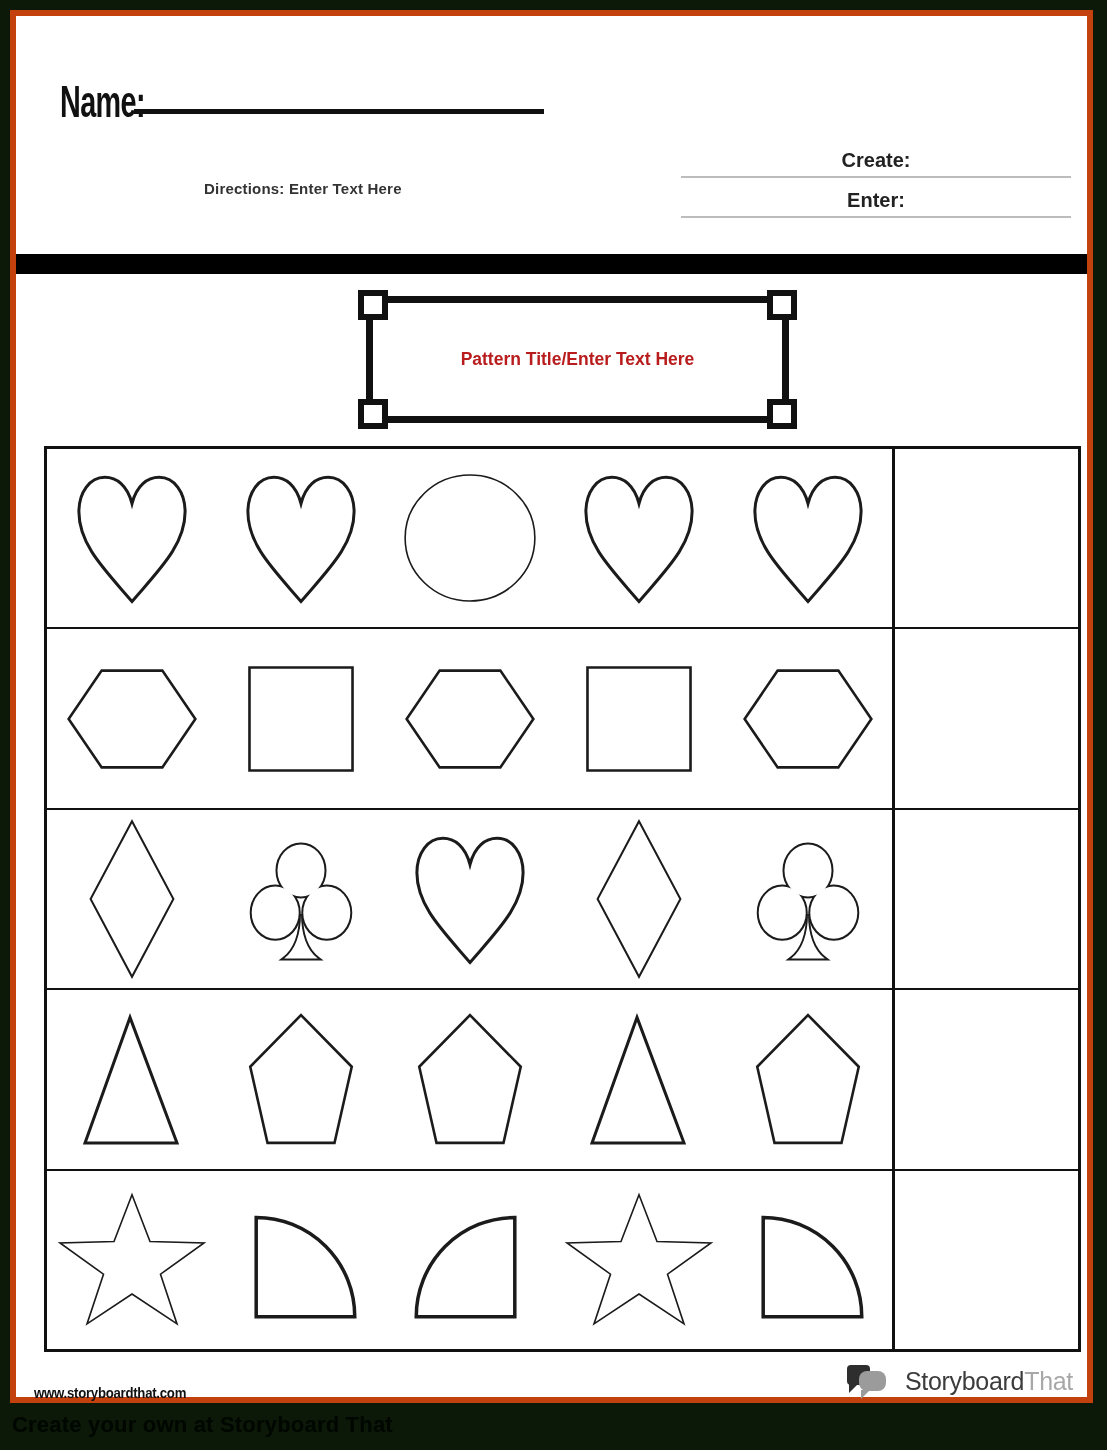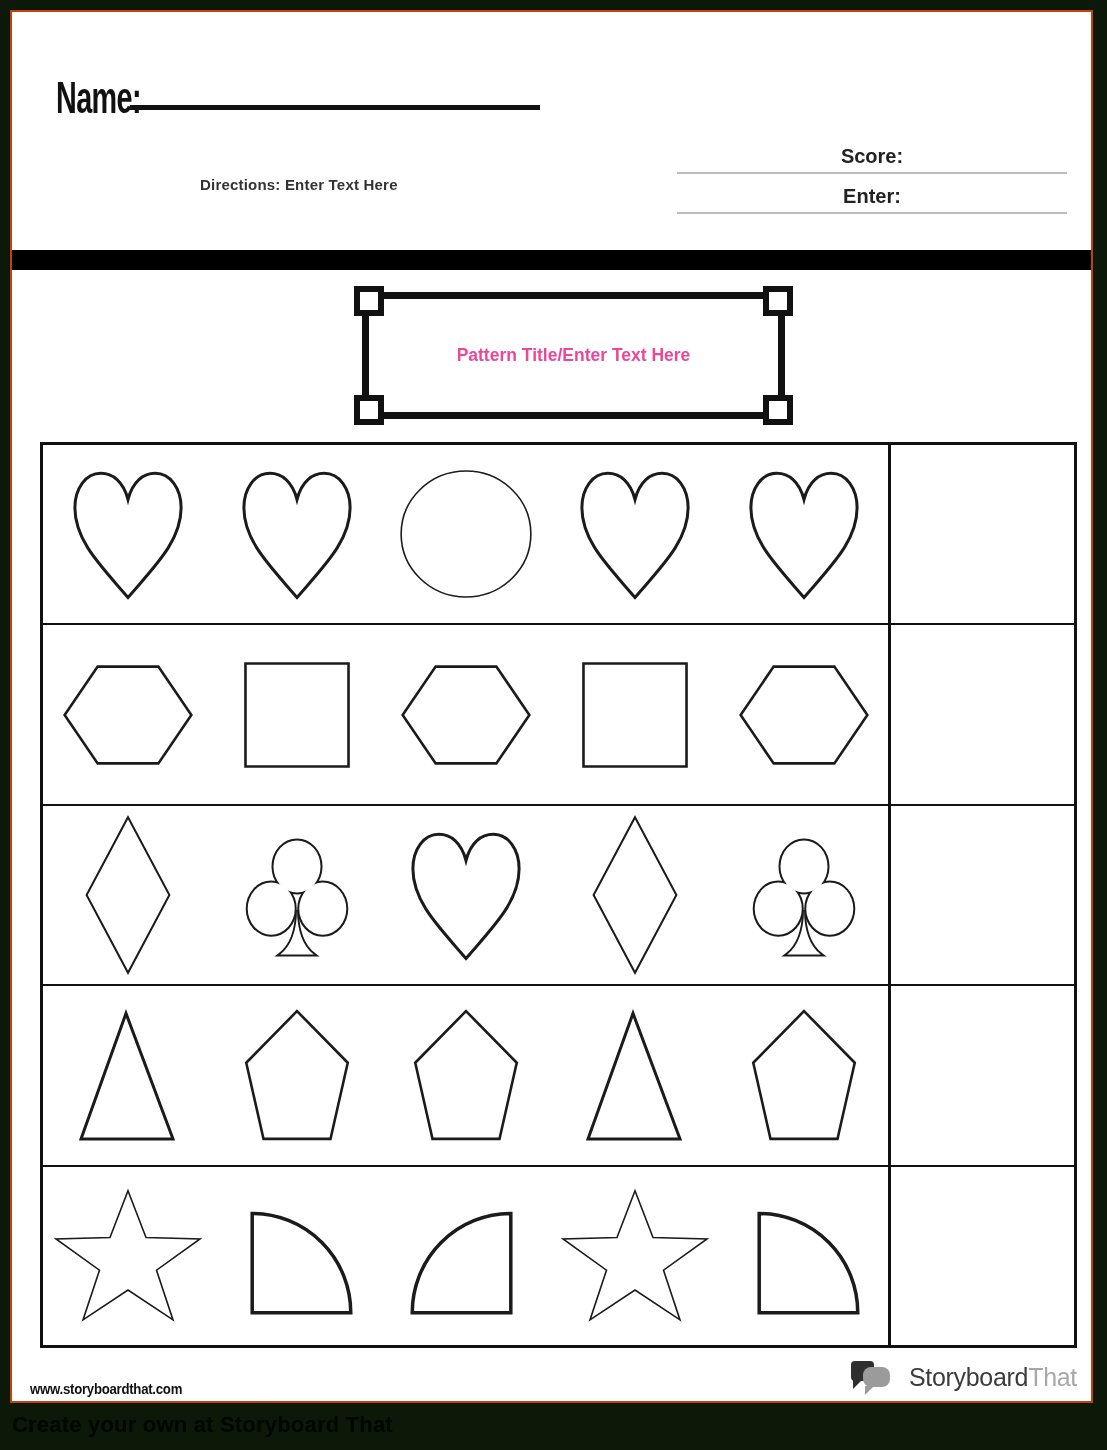--- a/index.html
+++ b/index.html
@@ -14,7 +14,7 @@
     position:absolute;left:10px;top:10px;
     width:1083px;height:1393px;
     background:#ffffff;
-    border:2px solid #c2410c;
+    border:6px solid #c2410c;
     box-sizing:border-box;
   }
   

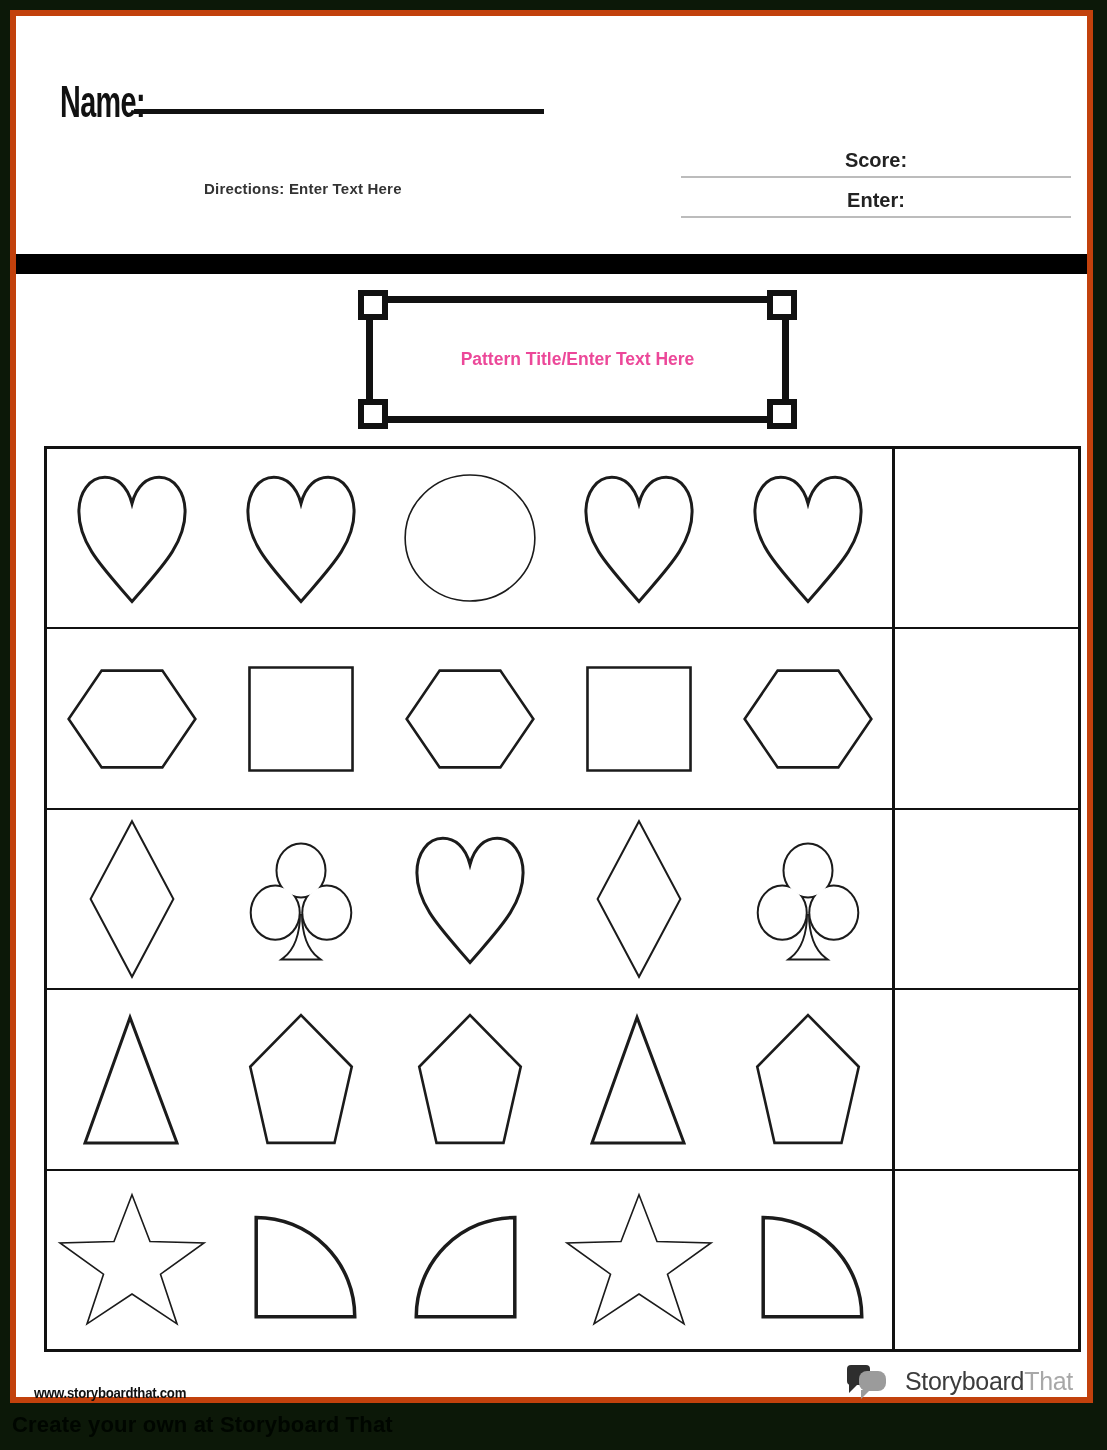--- a/index.html
+++ b/index.html
@@ -127,7 +127,7 @@
 
   <div class="directions">Directions: Enter Text Here</div>
 
-  <div class="score-label">Score:</div>
+  <div class="score-label">Create:</div>
   <div class="score-line"></div>
   <div class="date-label">Enter:</div>
   <div class="date-line"></div>

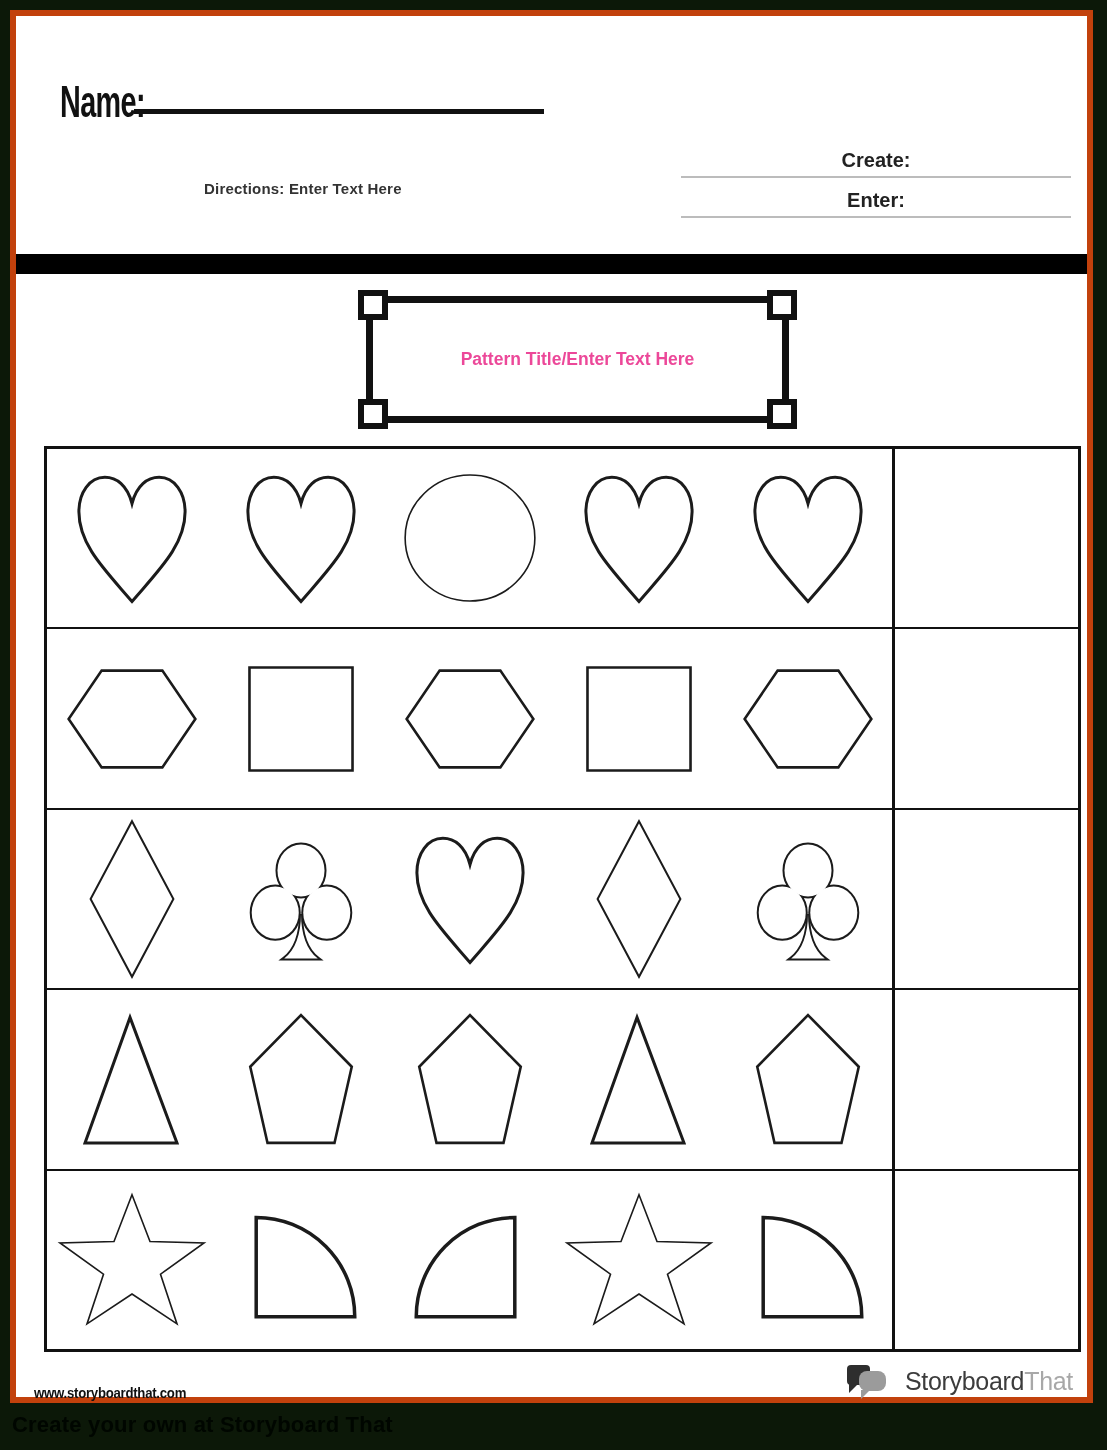--- a/index.html
+++ b/index.html
@@ -55,7 +55,7 @@
   }
   .frame-title{
     position:absolute;inset:0;display:flex;align-items:center;justify-content:center;
-    font-size:17.5px;font-weight:700;color:#ec4899;
+    font-size:17.5px;font-weight:700;color:#b91c1c;
   }
   .corner{
     position:absolute;width:30px;height:30px;box-sizing:border-box;

